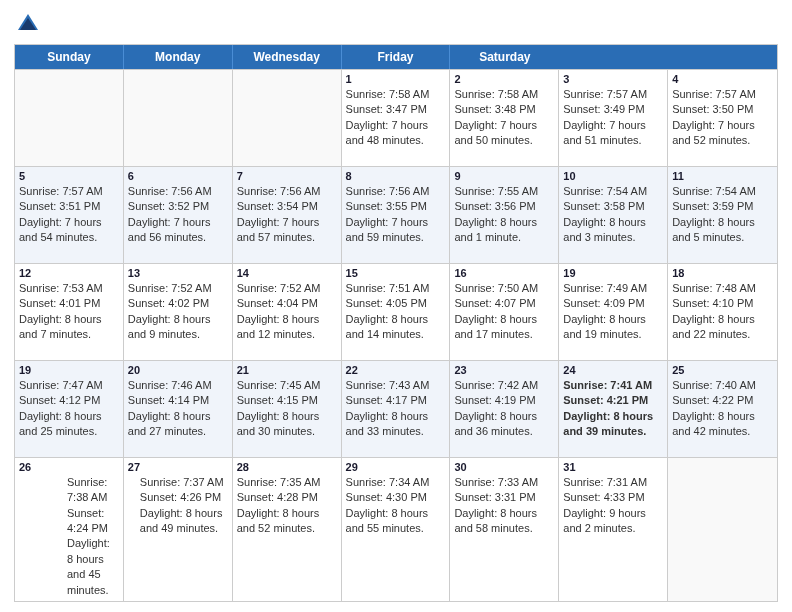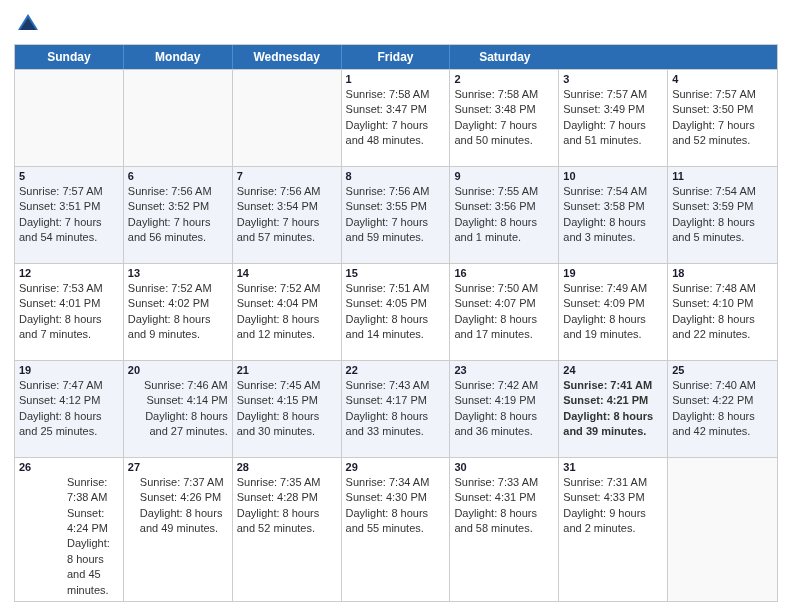--- a/index.html
+++ b/index.html
@@ -290,7 +290,7 @@
           </div>
           <div class="cal-cell alt-row">
             <div class="day-num">20</div>
-            <div class="cell-text" style="white-space: pre-line; text-align: right;">Sunrise: 7:46 AM
+            <div class="cell-text" style="white-space: pre-line;">Sunrise: 7:46 AM
 Sunset: 4:14 PM
 Daylight: 8 hours
 and 27 minutes.</div>

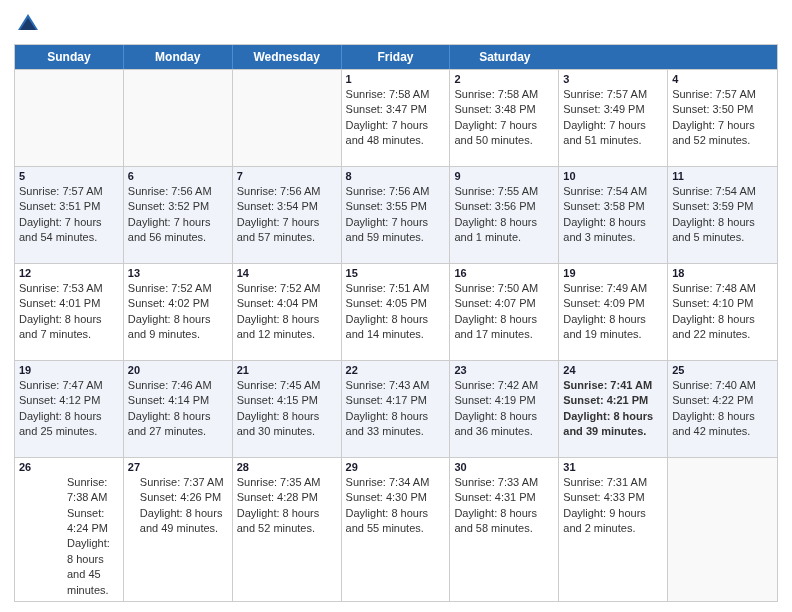--- a/index.html
+++ b/index.html
@@ -363,7 +363,7 @@
           <div class="cal-cell">
             <div class="day-num">30</div>
             <div class="cell-text" style="white-space: pre-line;">Sunrise: 7:33 AM
-Sunset: 4:31 PM
+Sunset: 3:31 PM
 Daylight: 8 hours
 and 58 minutes.</div>
           </div>

